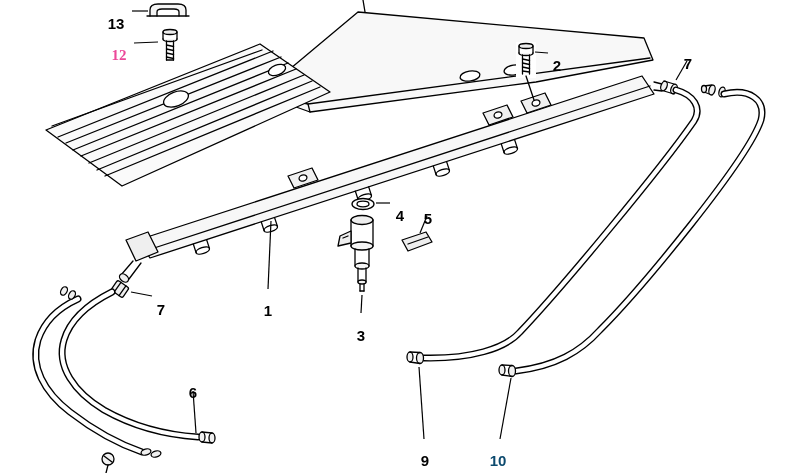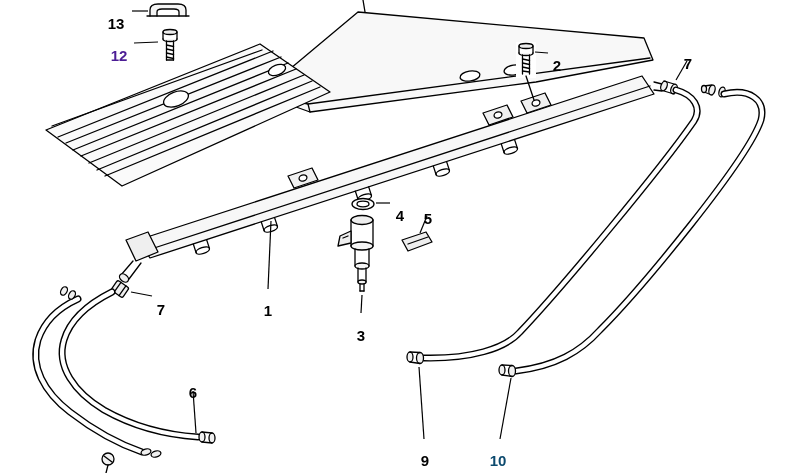--- a/index.html
+++ b/index.html
@@ -240,7 +240,7 @@
 
 <div class="labels-layer">
       <span class="part-label" style="left: 116px; top: 11px; color: rgb(0, 0, 0);">13</span>
-      <span class="part-label" style="left: 119px; top: 43px; color: #4c1d95;">12</span>
+      <span class="part-label" style="left: 119px; top: 43px; color: #ec4899; font-family: Liberation Serif, serif;">12</span>
       <span class="part-label" style="left: 557px; top: 53px; color: rgb(0, 0, 0);">2</span>
       <span class="part-label" style="left: 688px; top: 51px; color: rgb(0, 0, 0);">7</span>
       <span class="part-label" style="left: 400px; top: 203px; color: rgb(0, 0, 0);">4</span>

